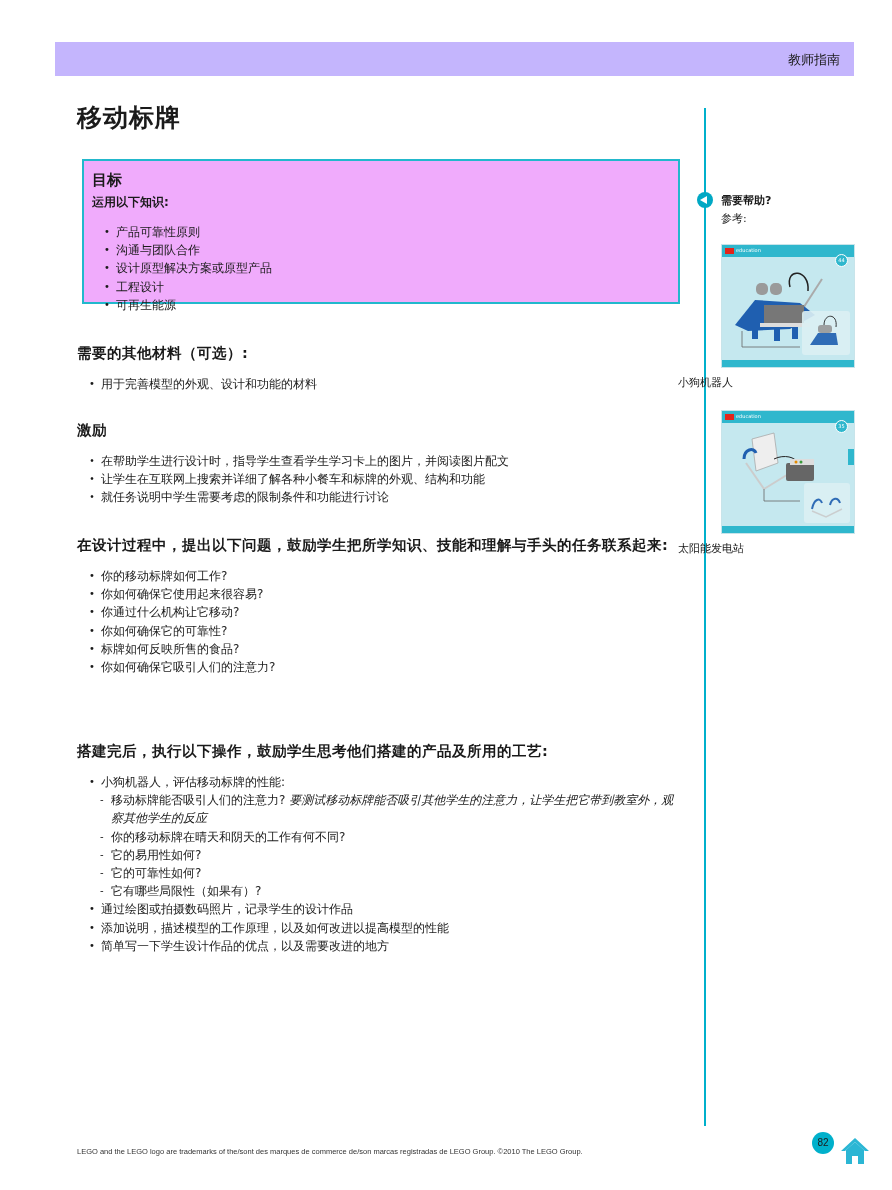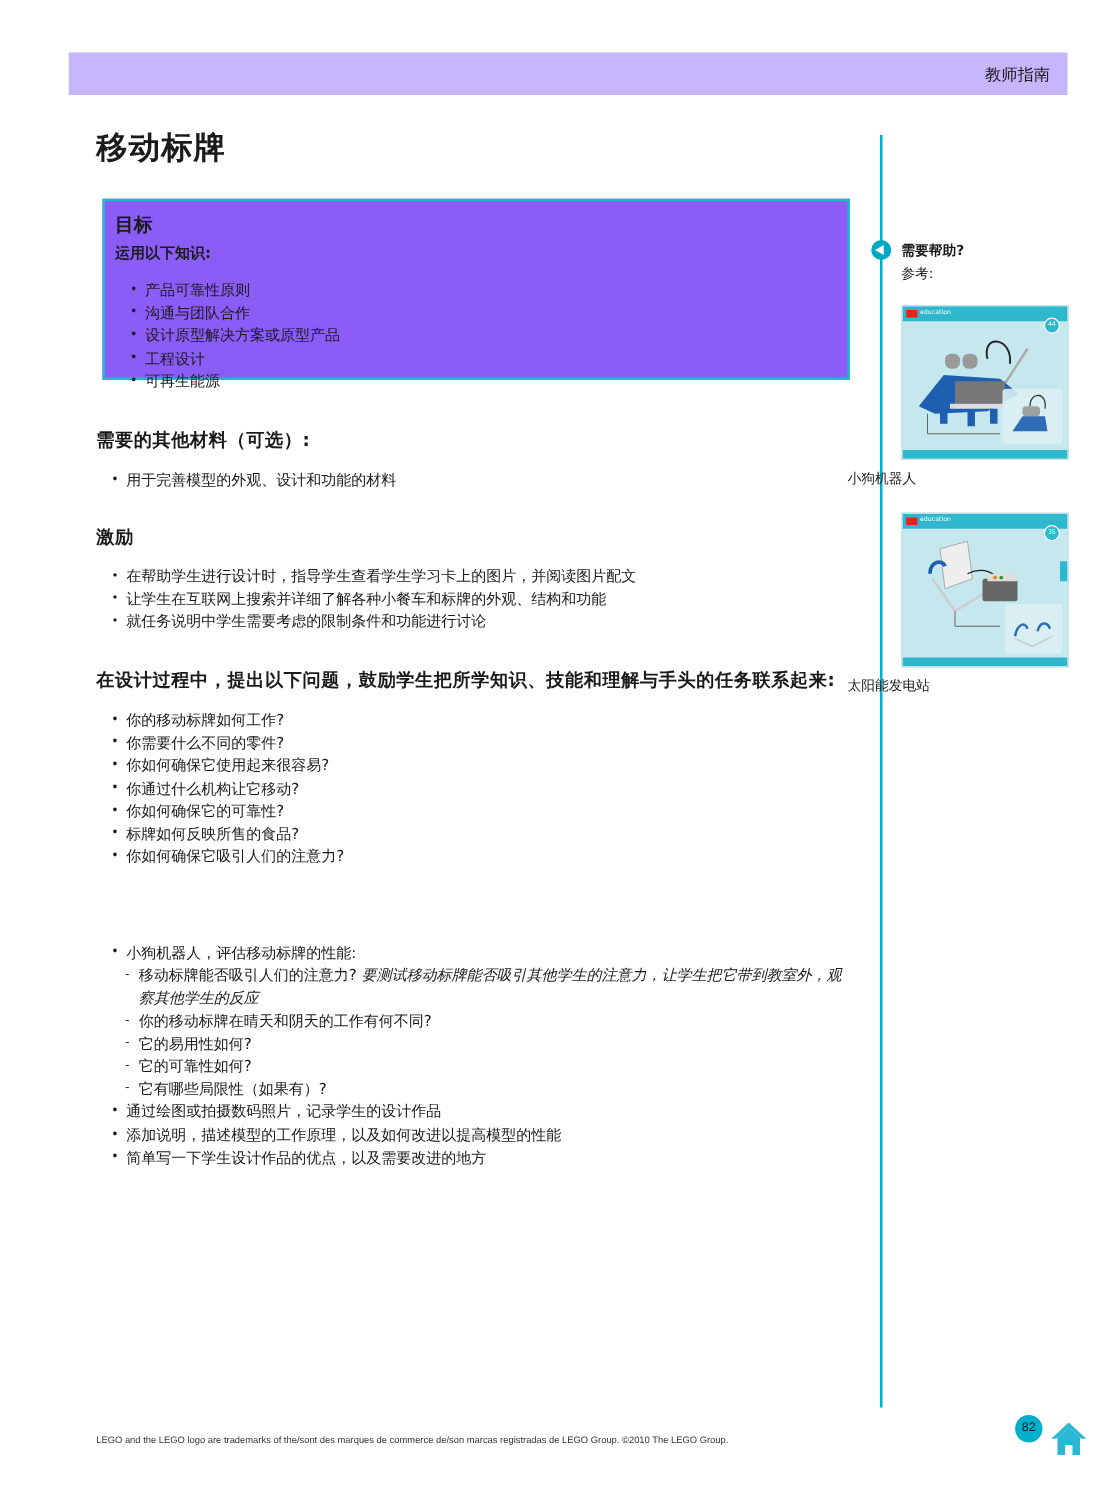--- a/index.html
+++ b/index.html
@@ -11,7 +11,7 @@
     .side-rule { position: absolute; left: 704px; top: 108px; width: 2px; height: 1018px; background: #00b0cb; }
 
     .objectives-box { position: absolute; left: 82px; top: 159px; width: 598px; height: 145px;
-                      border: 2px solid #22b8cc; background: #8b5cf6; box-sizing: border-box; padding: 10px 10px 0 8px; }
+                      border: 2px solid #22b8cc; background: #f0abfc; box-sizing: border-box; padding: 10px 10px 0 8px; }
     .box-title { font-size: 15px; font-weight: bold; margin: 0 0 4px 0; }
     .box-sub { font-size: 12px; font-weight: bold; margin: 0 0 2px 0; }
 

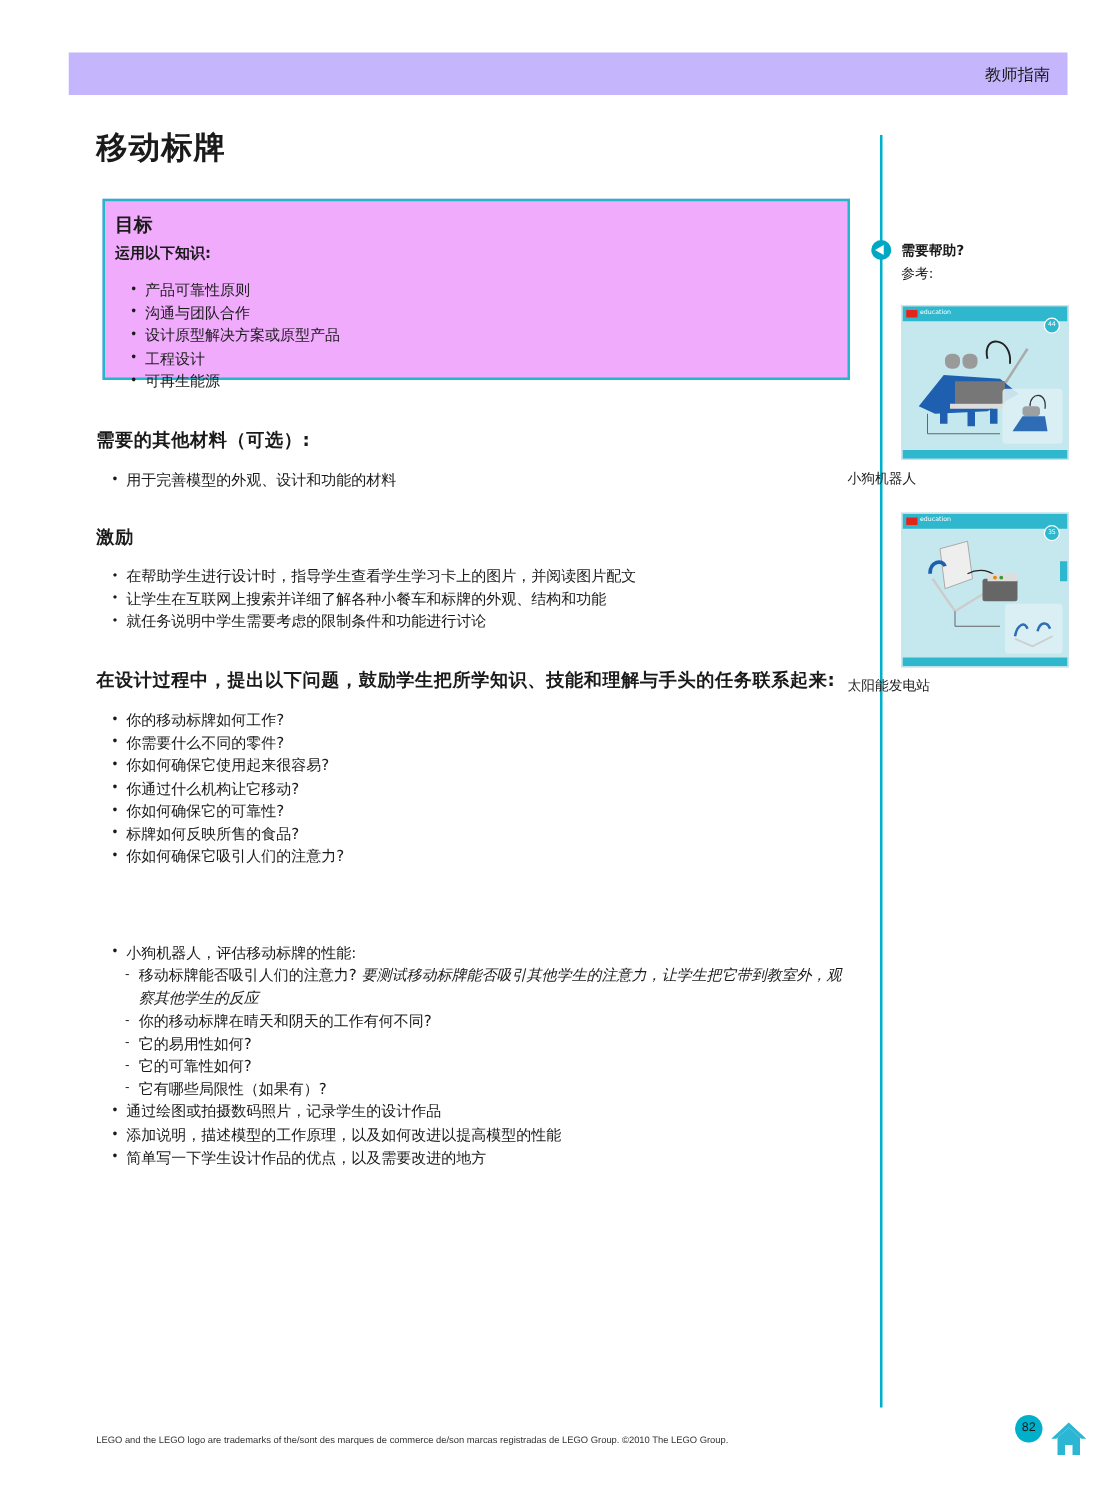--- a/index.html
+++ b/index.html
@@ -88,7 +88,6 @@
   <h2>在设计过程中，提出以下问题，鼓励学生把所学知识、技能和理解与手头的任务联系起来:</h2>
   <ul class="bullets">
     <li>你的移动标牌如何工作?</li>
-    <li>你需要什么不同的零件?</li>
     <li>你如何确保它使用起来很容易?</li>
     <li>你通过什么机构让它移动?</li>
     <li>你如何确保它的可靠性?</li>

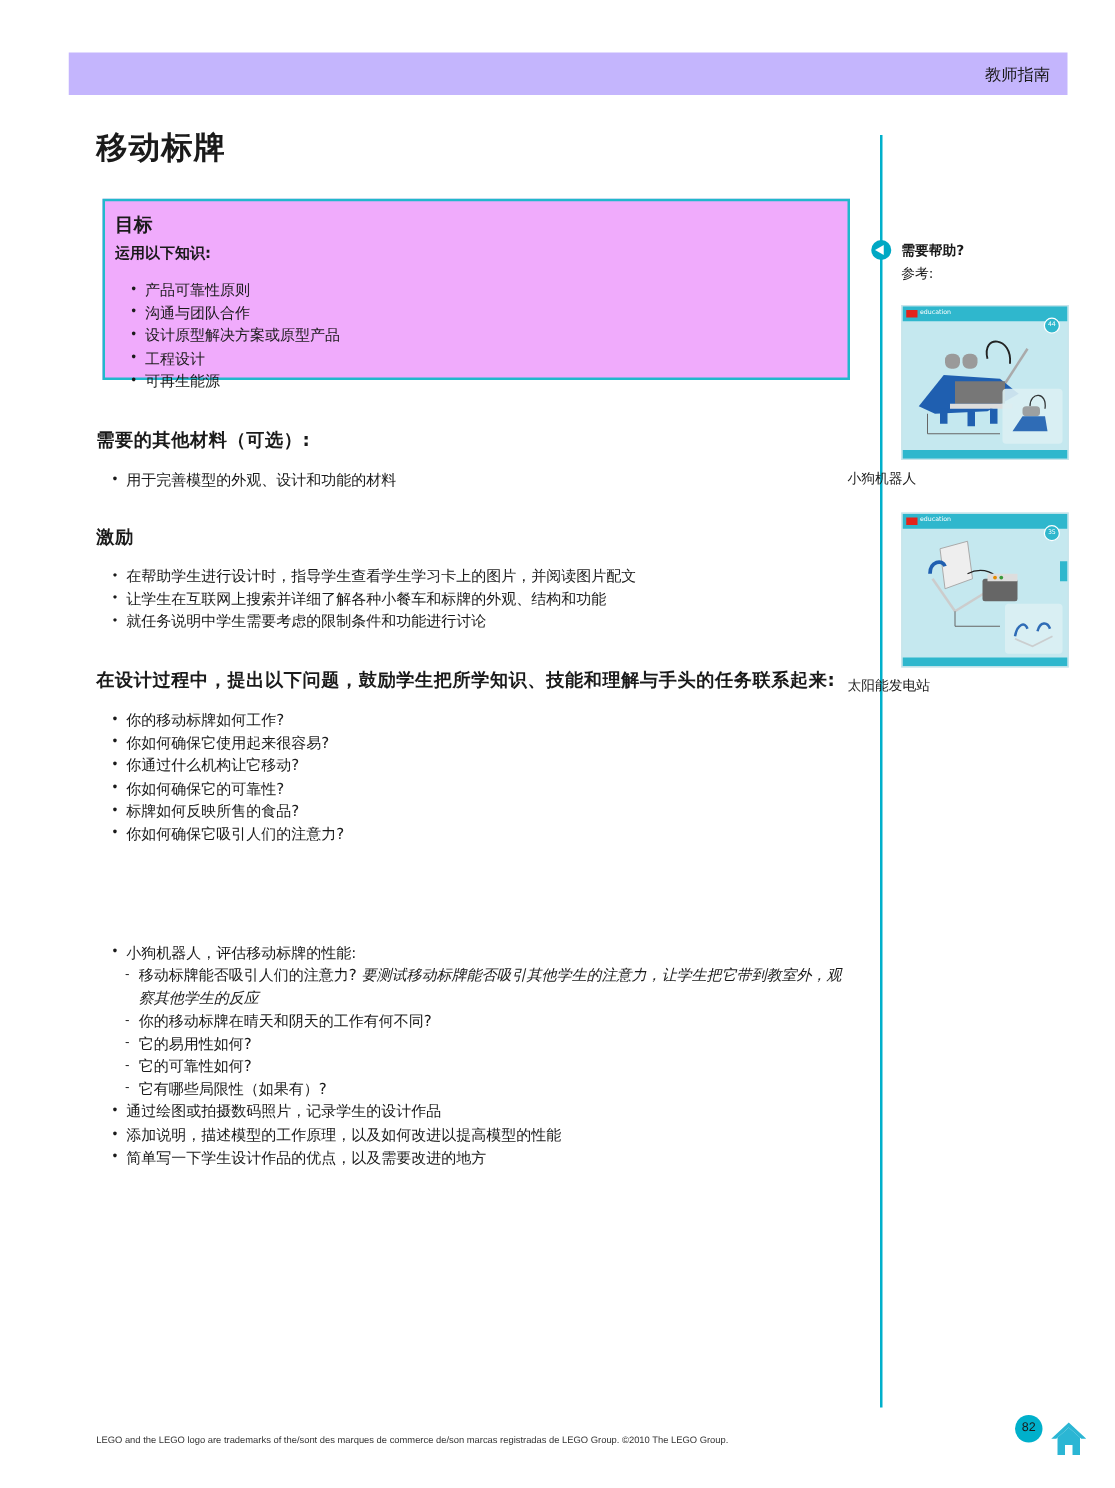--- a/index.html
+++ b/index.html
@@ -97,6 +97,7 @@
 </div>
 
 <div class="section" style="top:741px;">
+  <h2>搭建完后，执行以下操作，鼓励学生思考他们搭建的产品及所用的工艺:</h2>
   <ul class="bullets">
     <li>
       <span>小狗机器人，评估移动标牌的性能:</span>

